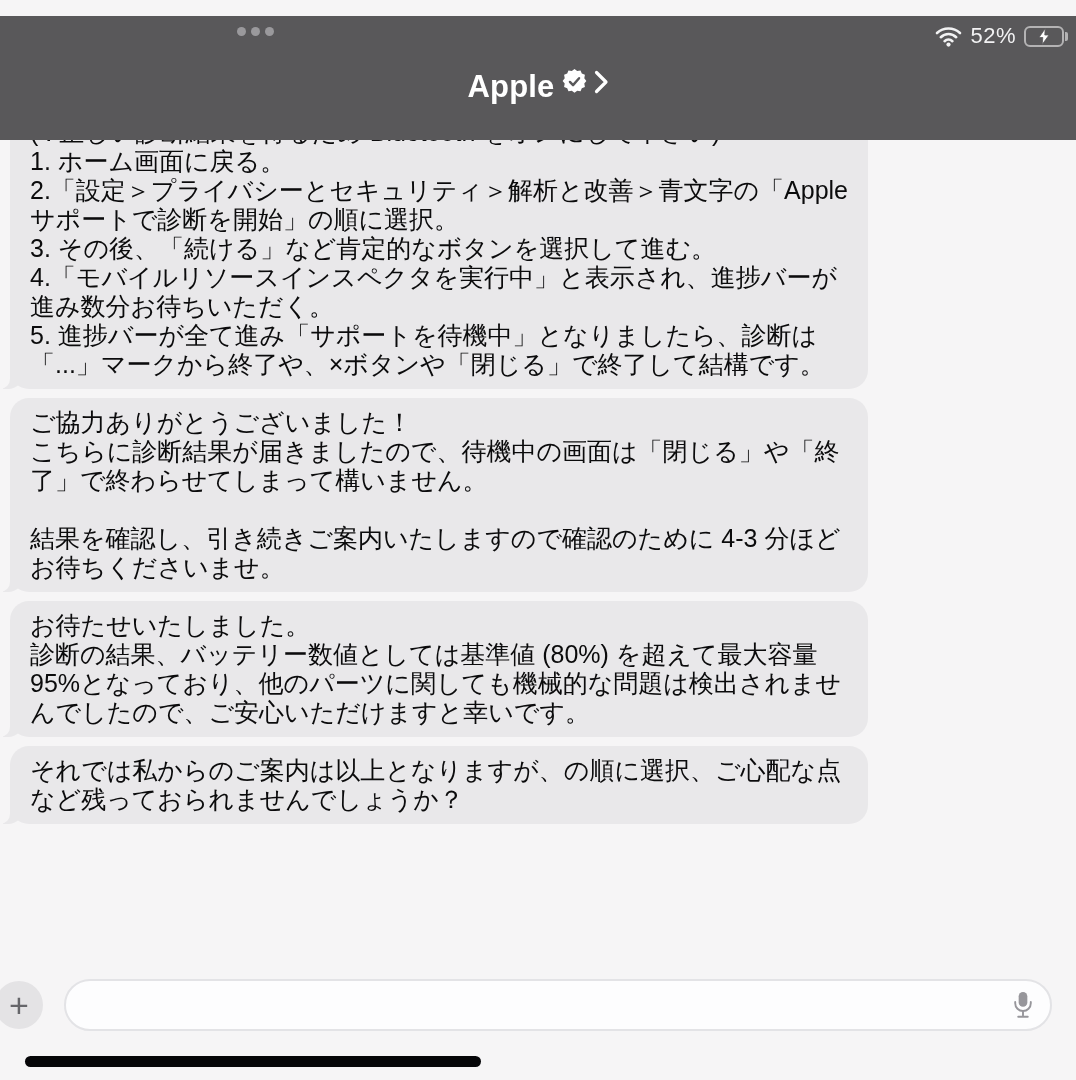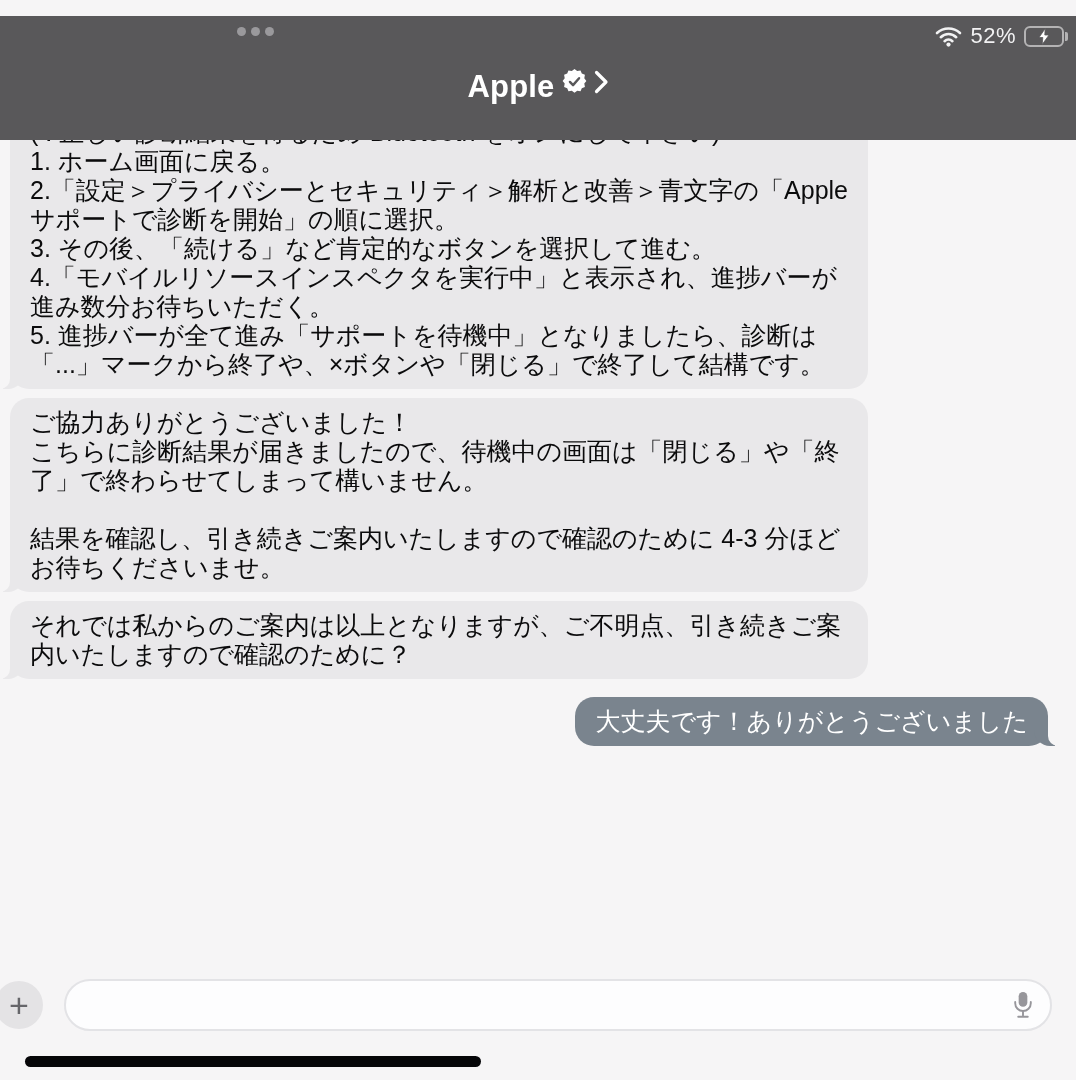--- a/index.html
+++ b/index.html
@@ -156,6 +156,10 @@
 結果を確認し、引き続きご案内いたしますので確認のために 4-3 分ほどお待ちくださいませ。</span>
   </div>
 
+  <div class="bubble received">
+    <span class="btext">お待たせいたしました。
+診断の結果、バッテリー数値としては基準値 (80%) を超えて最大容量95%となっており、他のパーツに関しても機械的な問題は検出されませんでしたので、ご安心いただけますと幸いです。</span>
+  </div>
 
   <div class="bubble received">
     <span class="btext">それでは私からのご案内は以上となりますが、ご不明点、引き続きご案内いたしますので確認のために？</span>

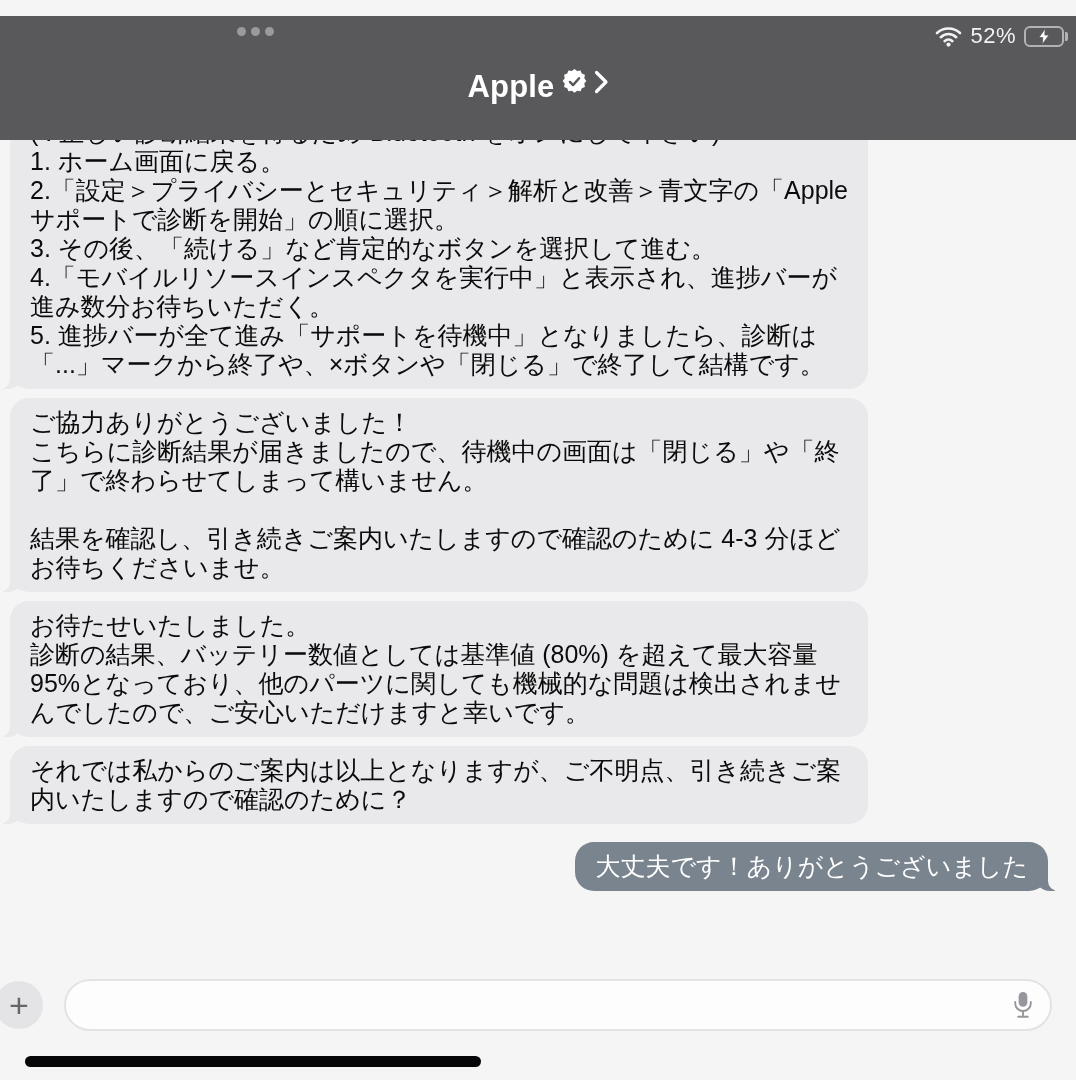--- a/index.html
+++ b/index.html
@@ -162,7 +162,7 @@
   </div>
 
   <div class="bubble received">
-    <span class="btext">それでは私からのご案内は以上となりますが、ご不明点、引き続きご案内いたしますので確認のために？</span>
+    <span class="btext">それでは私からのご案内は以上となりますが、の順に選択、ご心配な点など残っておられませんでしょうか？</span>
   </div>
 
   <div class="bubble sent">

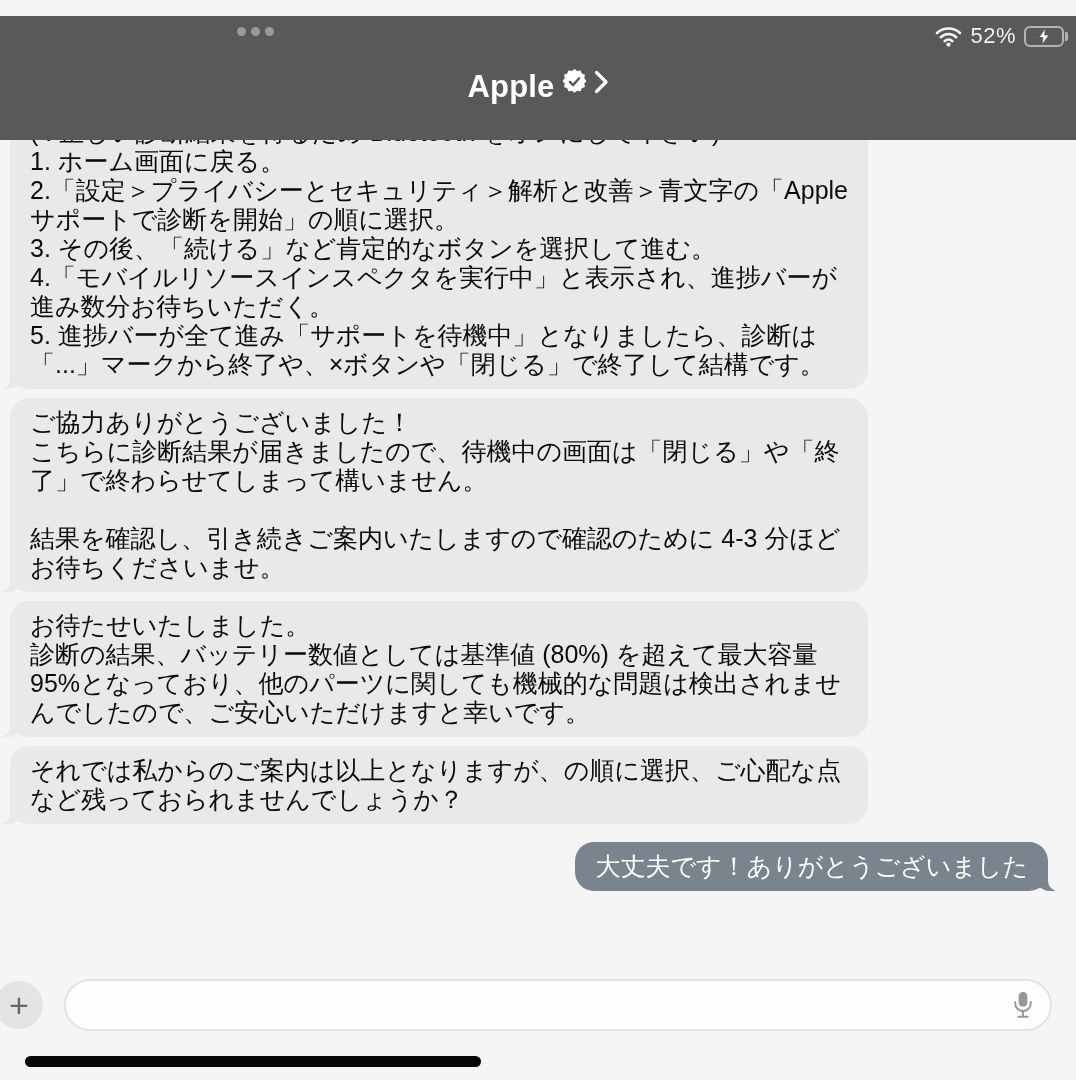--- a/index.html
+++ b/index.html
@@ -165,9 +165,6 @@
     <span class="btext">それでは私からのご案内は以上となりますが、の順に選択、ご心配な点など残っておられませんでしょうか？</span>
   </div>
 
-  <div class="bubble sent">
-    <span class="btext">大丈夫です！ありがとうございました</span>
-  </div>
 
 </div>
 

